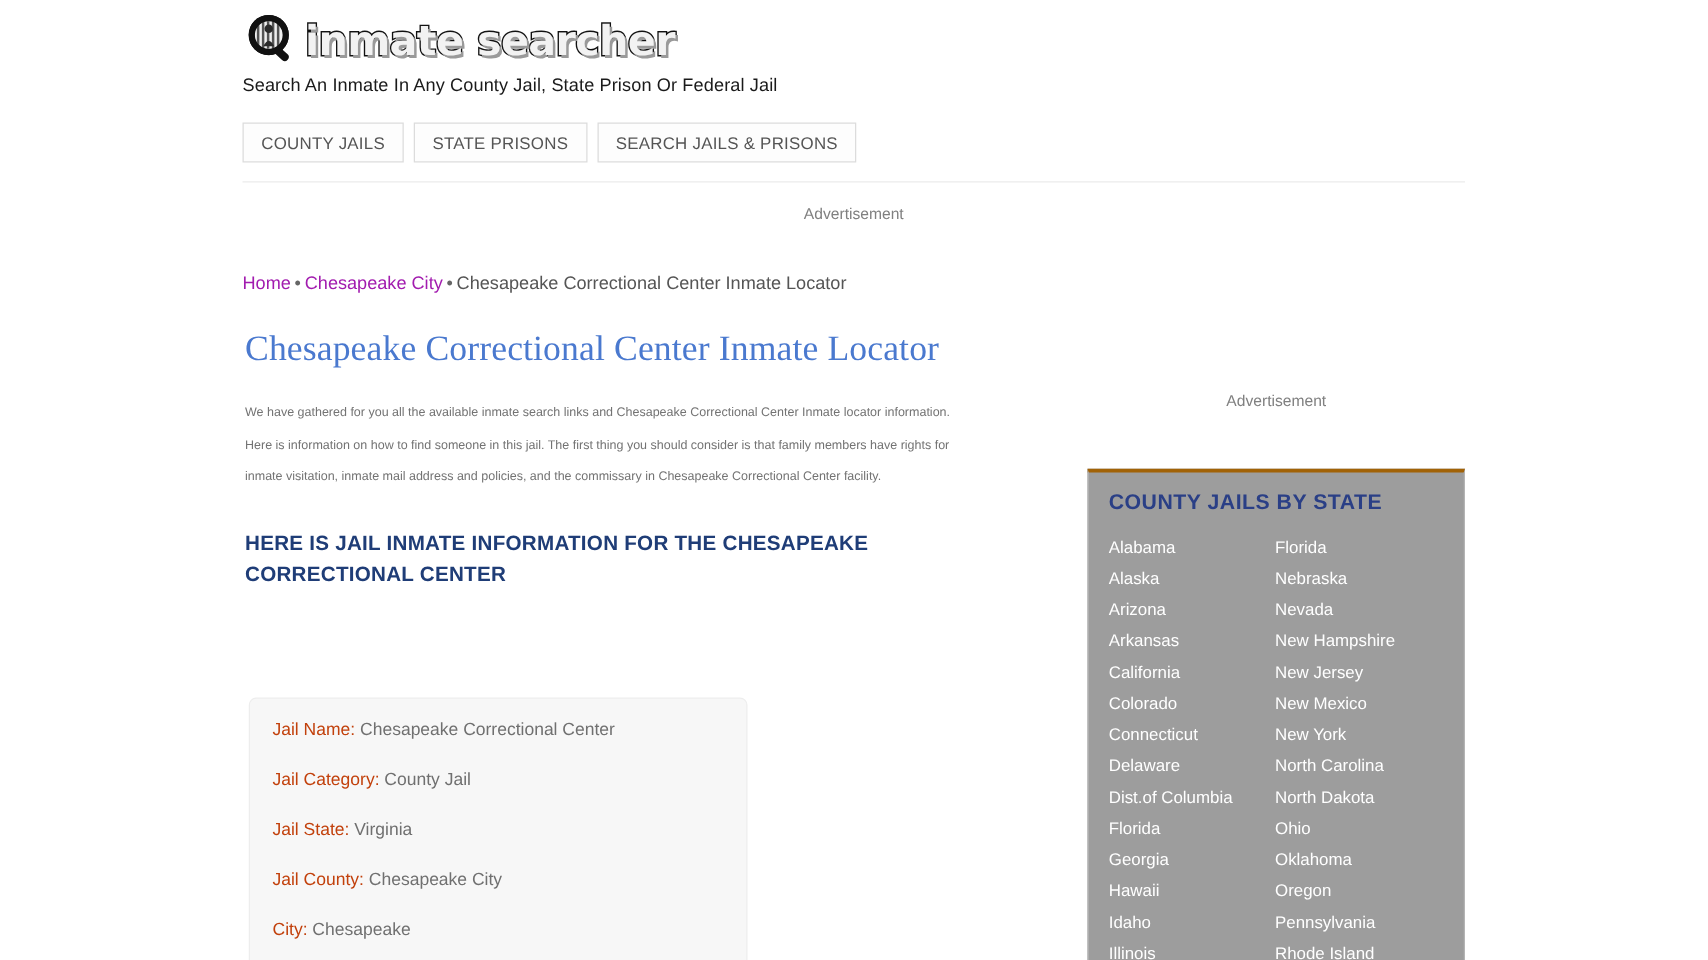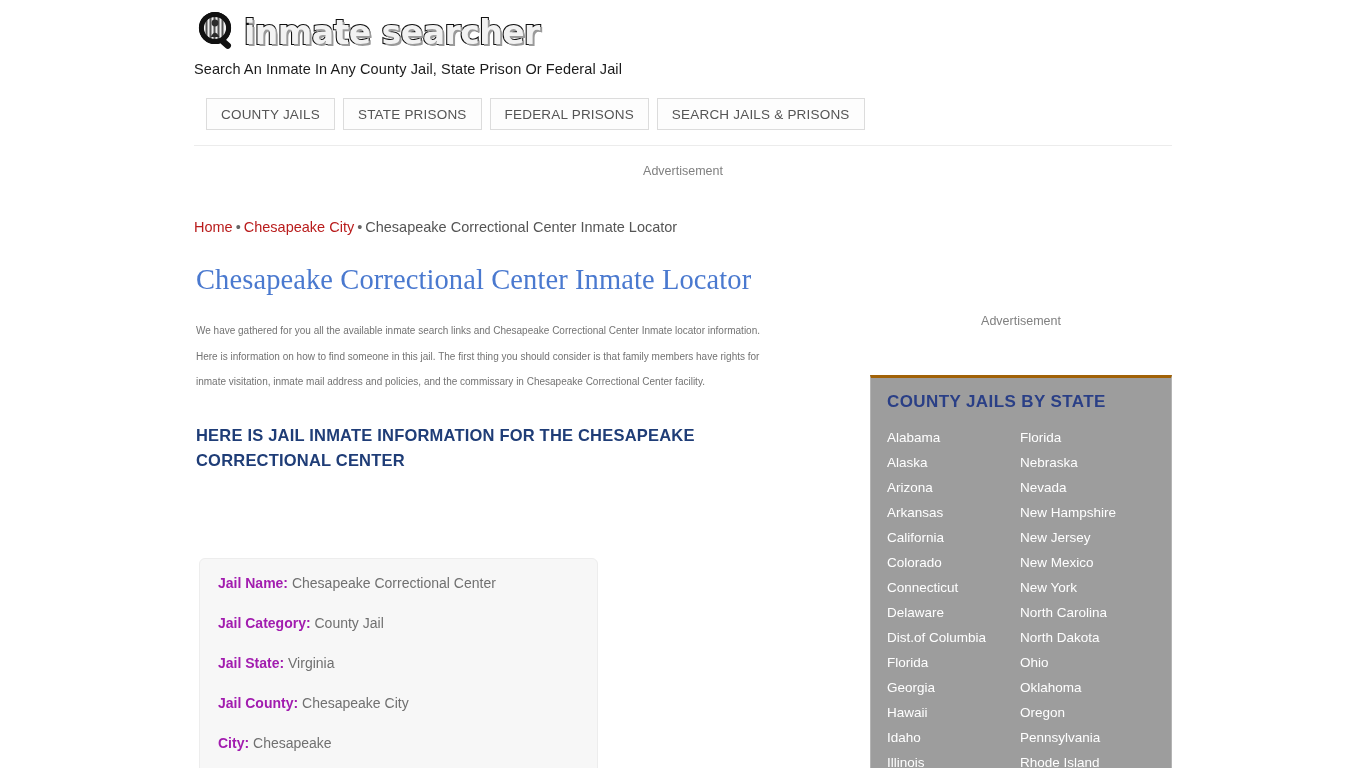--- a/index.html
+++ b/index.html
@@ -66,7 +66,7 @@
   
   .nav {
     position: absolute;
-    left: 206px;
+    left: 194px;
     top: 98px;
     display: flex;
     gap: 8px;

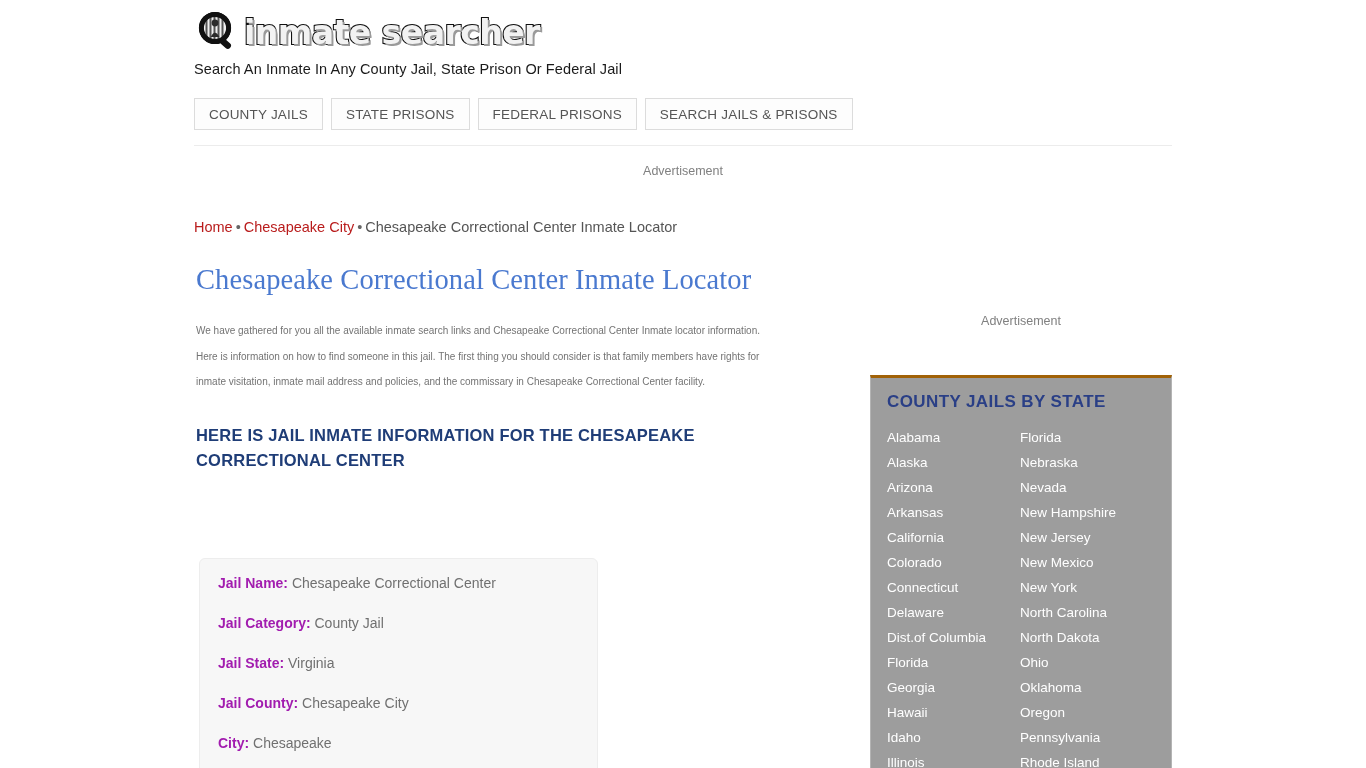--- a/index.html
+++ b/index.html
@@ -272,7 +272,6 @@
   <div class="nav">
     <div class="nav-btn">COUNTY JAILS</div>
     <div class="nav-btn">STATE PRISONS</div>
-    <div class="nav-btn">FEDERAL PRISONS</div>
     <div class="nav-btn">SEARCH JAILS &amp; PRISONS</div>
   </div>
   <div class="nav-rule"></div>

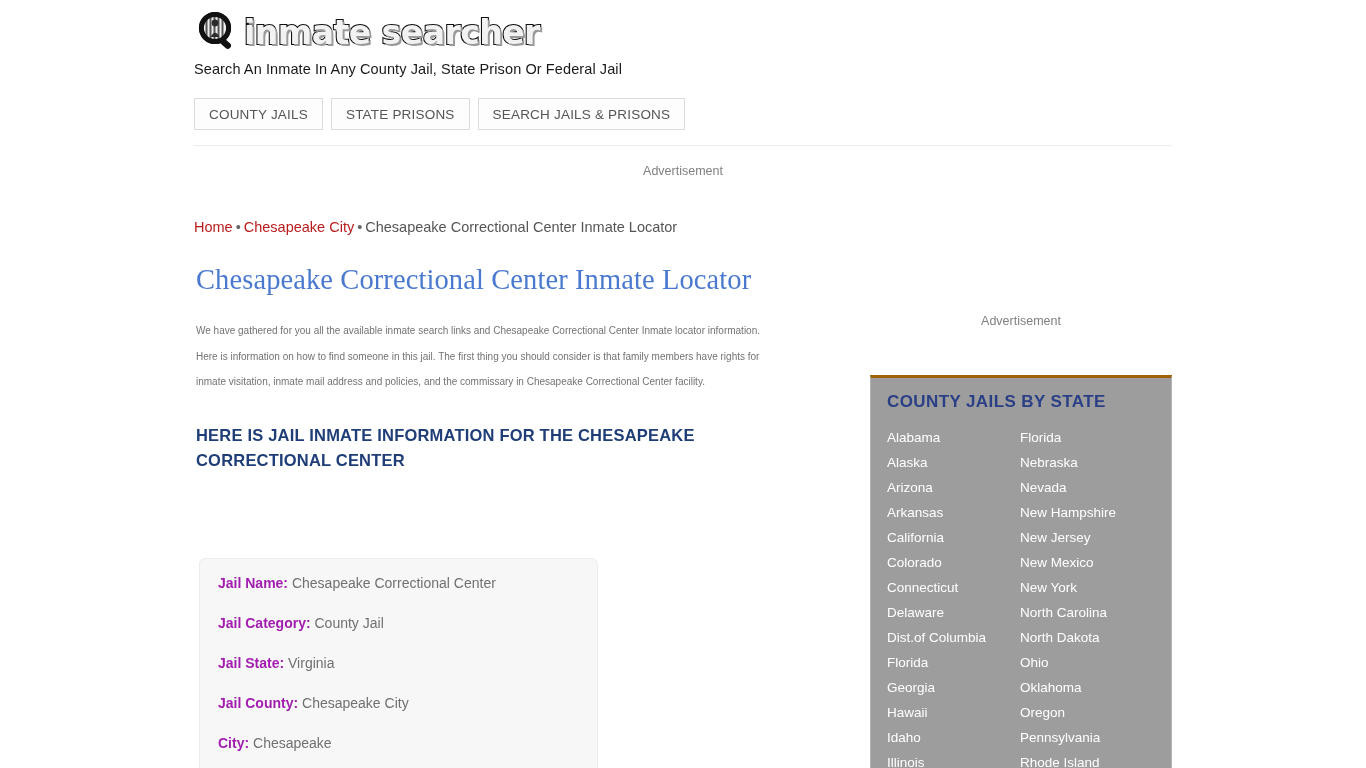--- a/index.html
+++ b/index.html
@@ -124,7 +124,7 @@
     white-space: nowrap;
   }
   .breadcrumb a {
-    color: #b91c1c;
+    color: #a21caf;
     text-decoration: none;
   }
   .breadcrumb .sep { color: #666666; padding: 0 3px; }

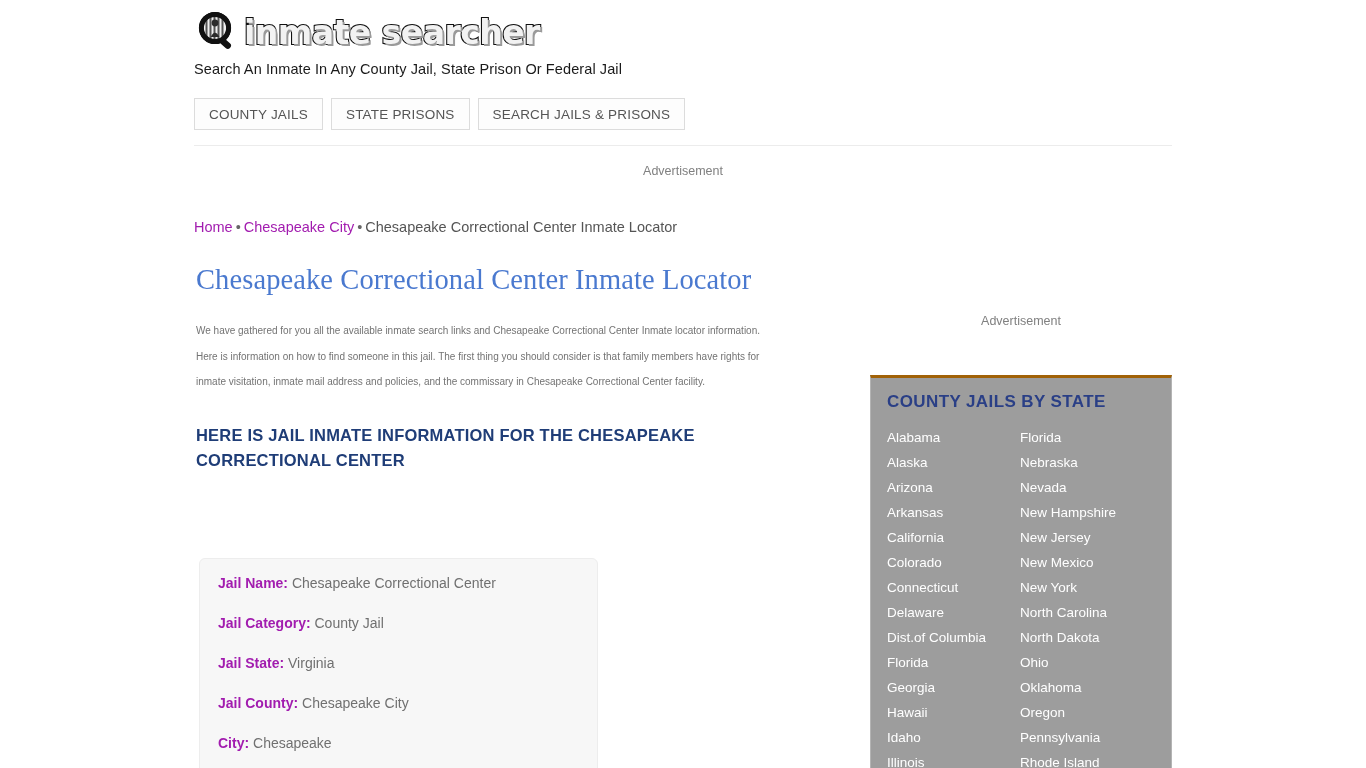--- a/index.html
+++ b/index.html
@@ -200,8 +200,8 @@
     white-space: nowrap;
   }
   .info-row .k {
-    font-weight: bold;
-    color: #a21caf;
+    font-weight: normal;
+    color: #c2410c;
   }
 
   

